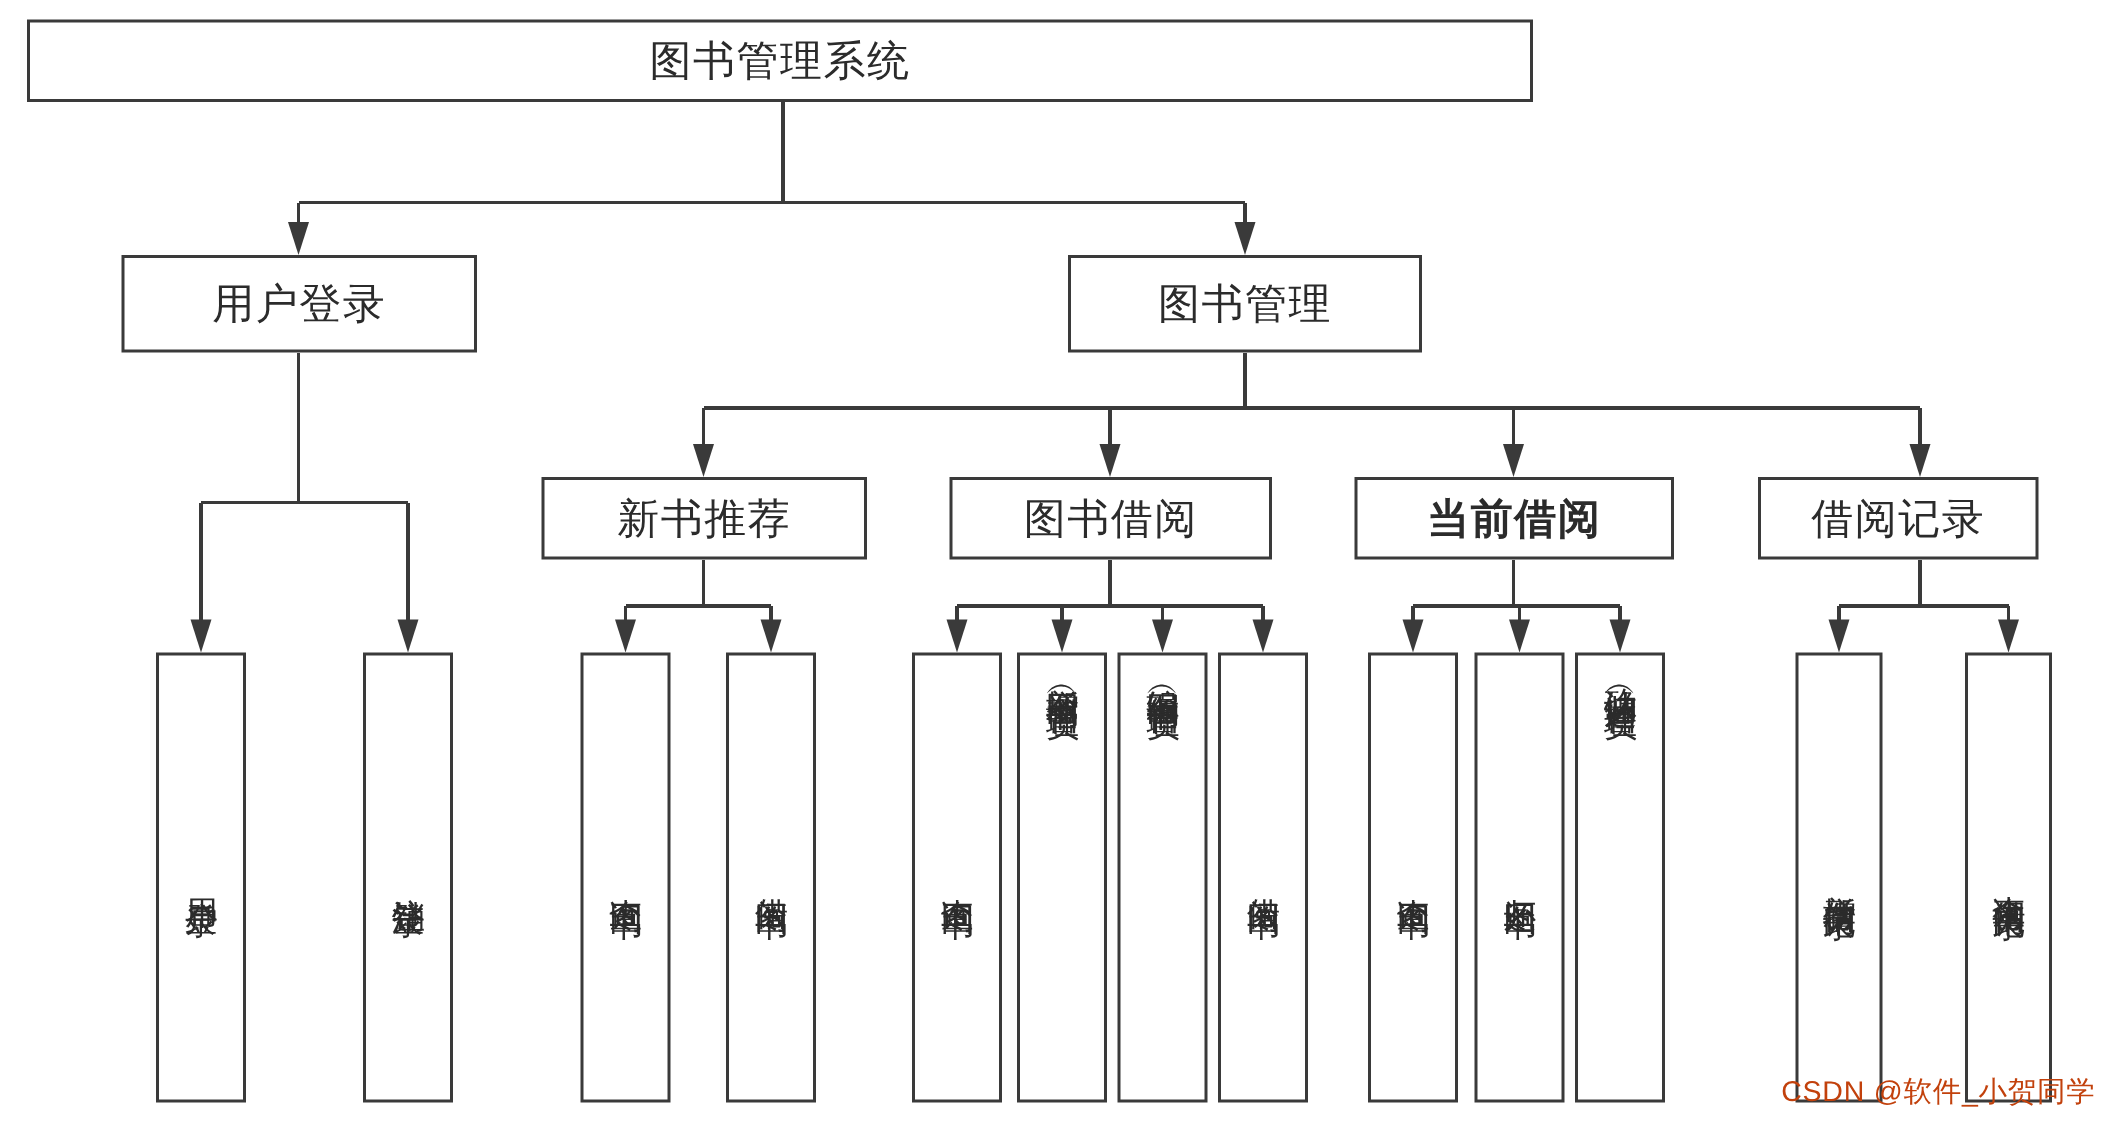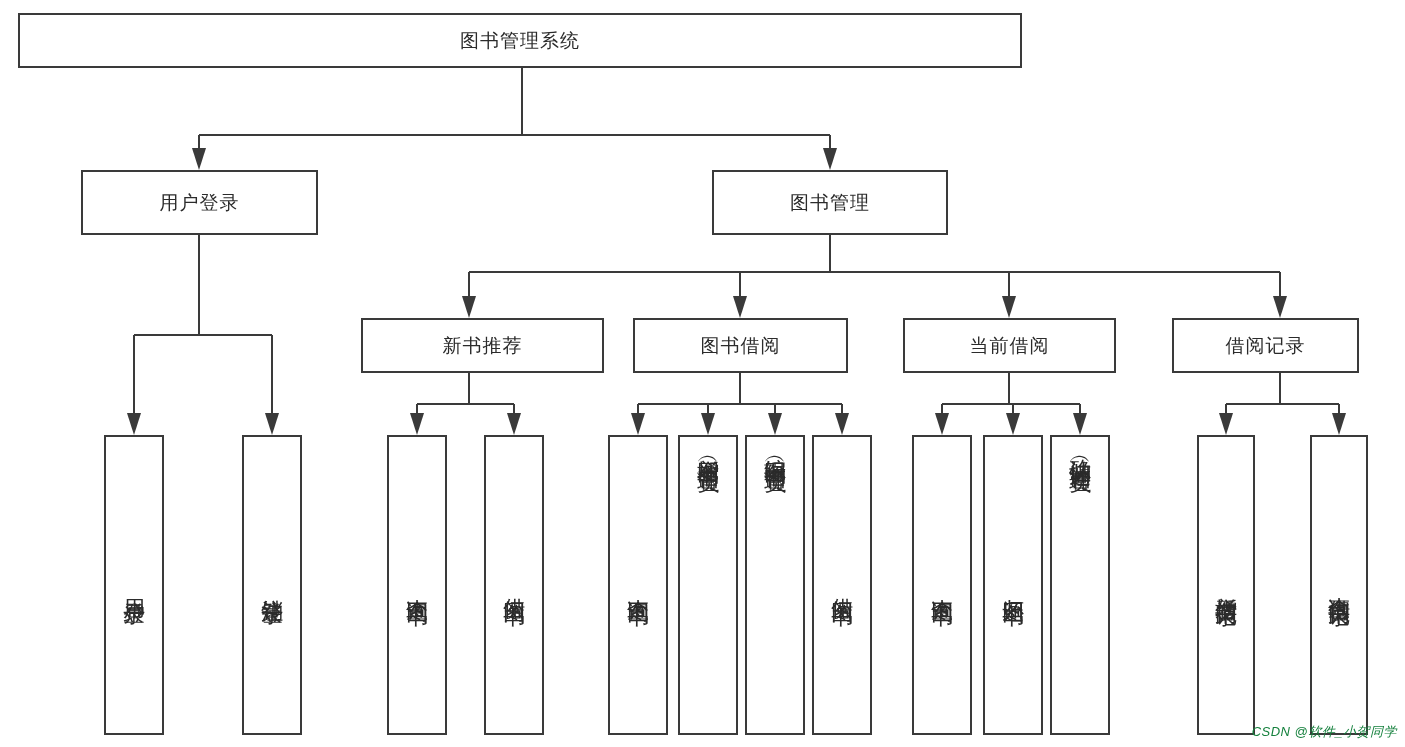--- a/index.html
+++ b/index.html
@@ -35,7 +35,7 @@
     color: #2b2b2b;
   }
   .node.horiz {
-    font-size: 19px;
+    font-size: 28px;
     letter-spacing: 1px;
   }
   .node.vert {

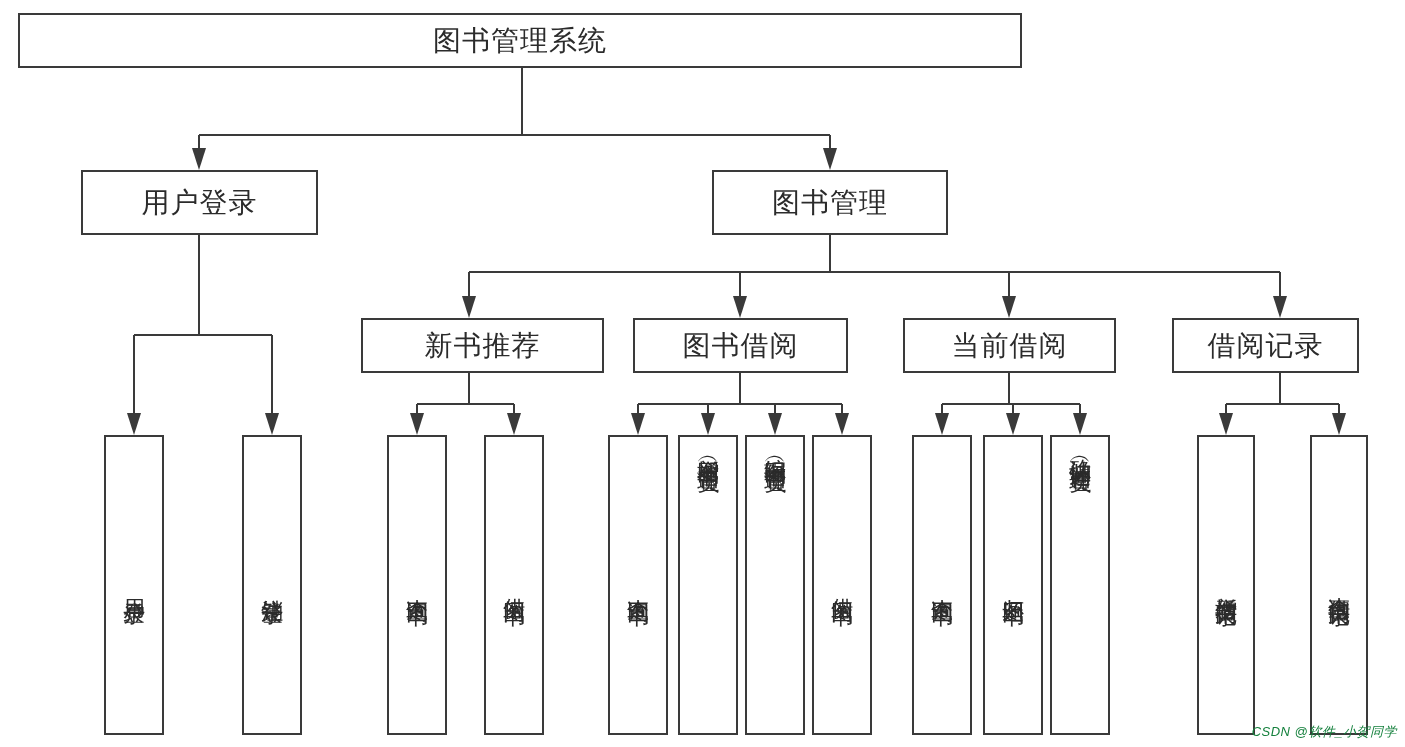--- a/index.html
+++ b/index.html
@@ -147,7 +147,7 @@
       <div class="node horiz" style="left: 712px; top: 170px; width: 236px; height: 65px; border-color: rgb(58, 58, 58); color: rgb(43, 43, 43); text-align: right;">
         <span class="node-label">图书管理</span>
       </div>
-      <div class="node horiz" style="left: 361px; top: 318px; width: 243px; height: 55px; border-color: rgb(58, 58, 58); color: rgb(43, 43, 43);">
+      <div class="node horiz" style="left: 361px; top: 318px; width: 217px; height: 55px; border-color: rgb(58, 58, 58); color: rgb(43, 43, 43);">
         <span class="node-label">新书推荐</span>
       </div>
       <div class="node horiz" style="left: 633px; top: 318px; width: 215px; height: 55px; border-color: rgb(58, 58, 58); color: rgb(43, 43, 43); text-align: center;">

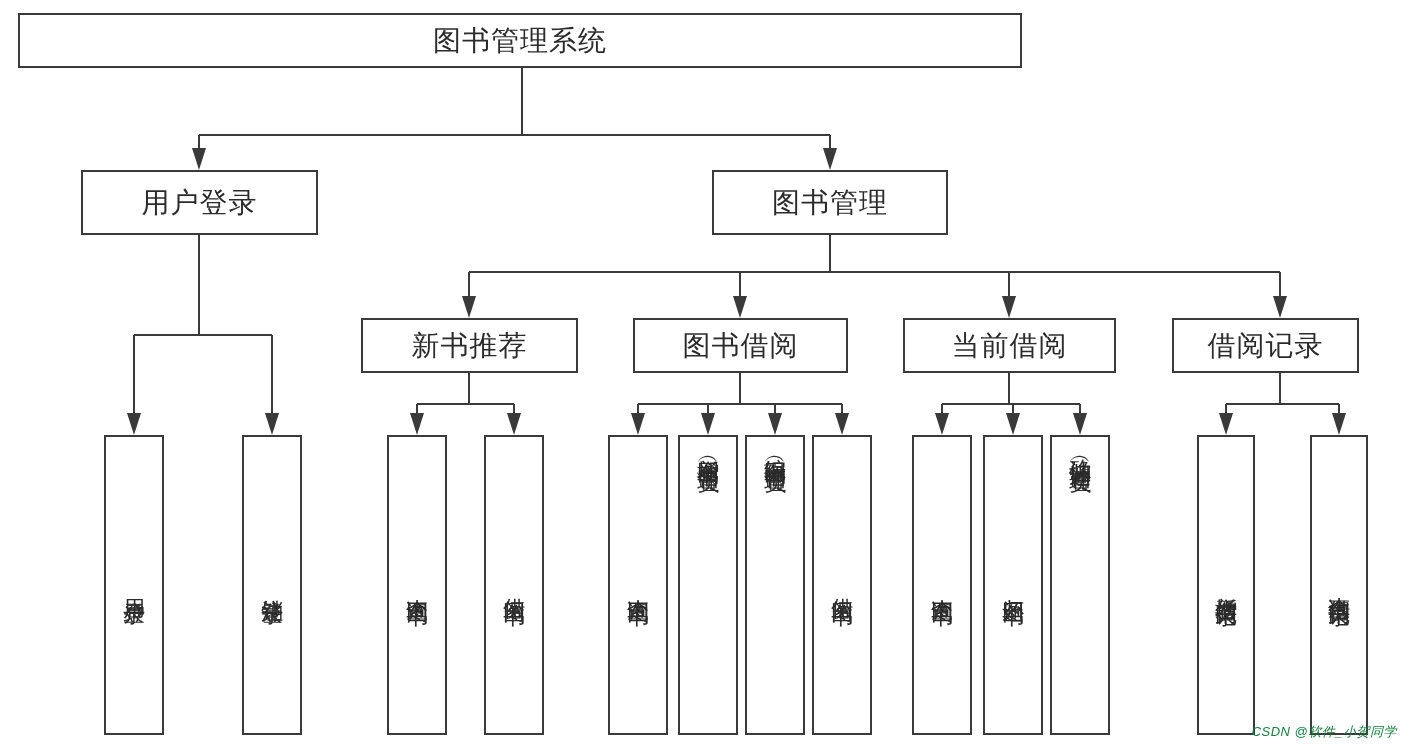--- a/index.html
+++ b/index.html
@@ -153,7 +153,7 @@
       <div class="node horiz" style="left: 633px; top: 318px; width: 215px; height: 55px; border-color: rgb(58, 58, 58); color: rgb(43, 43, 43); text-align: center;">
         <span class="node-label">图书借阅</span>
       </div>
-      <div class="node horiz" style="left: 903px; top: 318px; width: 213px; height: 55px; border-color: rgb(58, 58, 58); color: rgb(43, 43, 43);">
+      <div class="node horiz" style="left: 903px; top: 318px; width: 213px; height: 55px; border-color: rgb(58, 58, 58); color: rgb(43, 43, 43); font-weight: bold;">
         <span class="node-label">当前借阅</span>
       </div>
       <div class="node horiz" style="left: 1172px; top: 318px; width: 187px; height: 55px; border-color: rgb(58, 58, 58); color: rgb(43, 43, 43);">

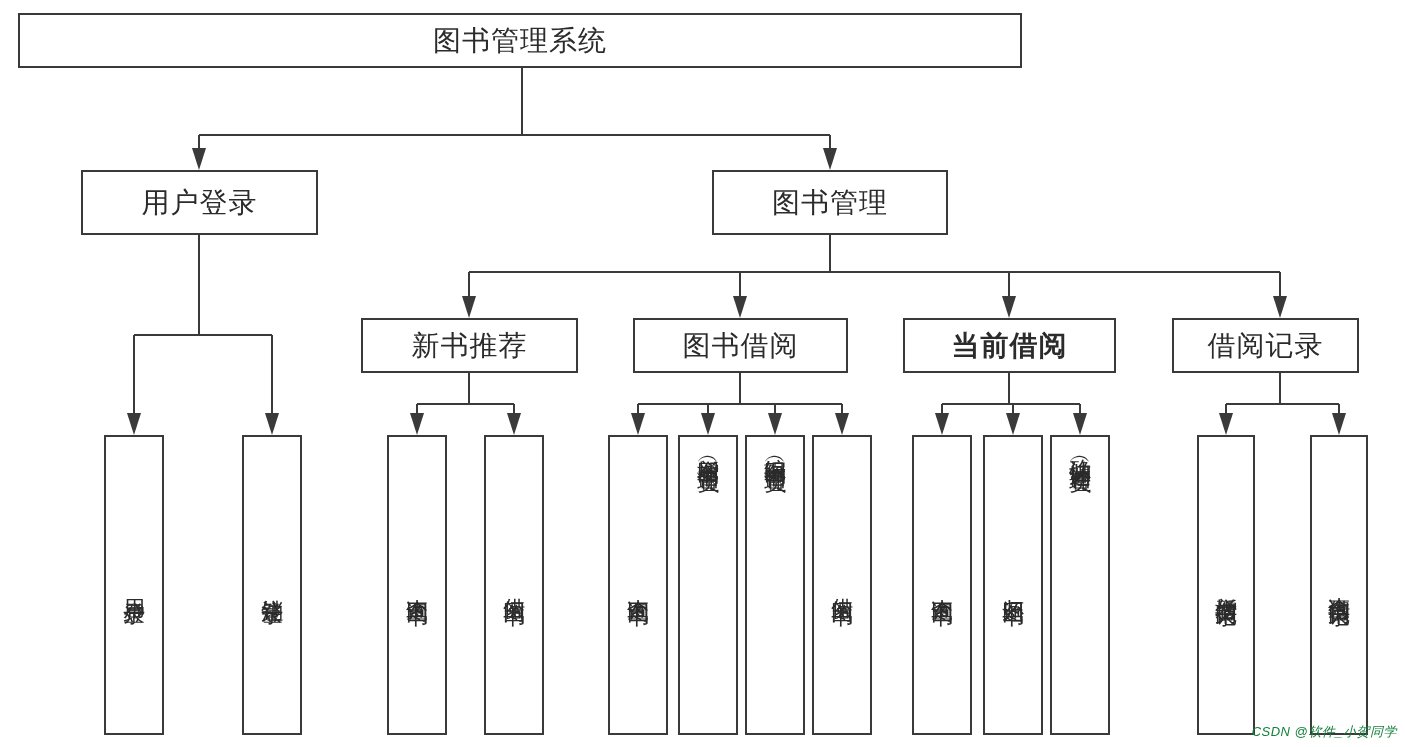--- a/index.html
+++ b/index.html
@@ -58,11 +58,10 @@
     position: absolute;
     right: 8px;
     bottom: 6px;
-    font-size: 13px;
-    color: #15803d;
+    font-size: 19px;
+    color: #c2410c;
     letter-spacing: 0.5px;
     white-space: nowrap;
-    font-style: italic;
   }
 </style>
 </head>

